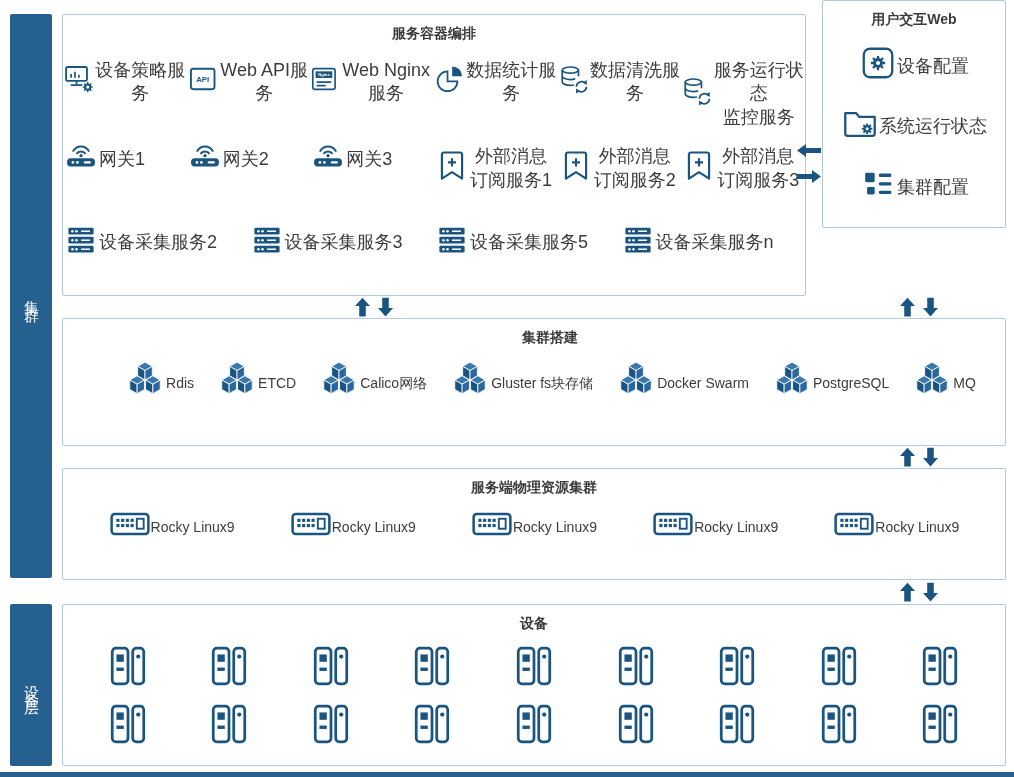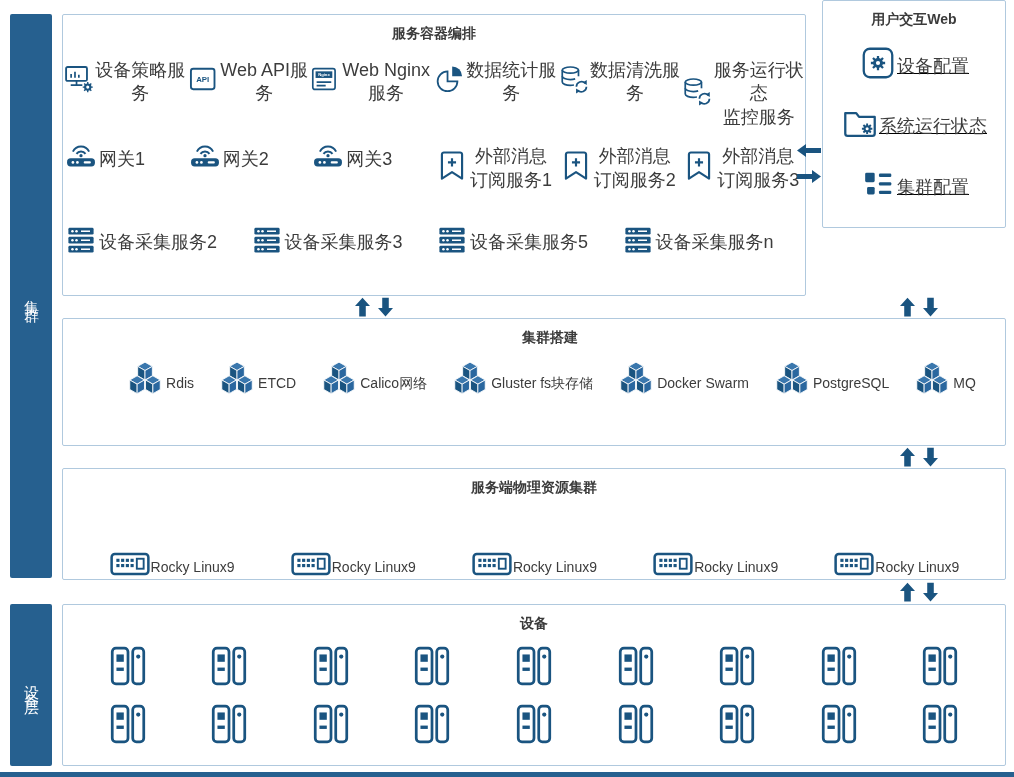--- a/index.html
+++ b/index.html
@@ -24,7 +24,7 @@
   .hrow .icon { width:42px; height:42px; }
   .hrow .nlabel { font-size:14px; }
 
-  .vcol { display:flex; flex-direction:column; flex:1; justify-content:space-around; align-items:center; padding:4px 0 12px 0;text-decoration:underline; }
+  .vcol { display:flex; flex-direction:column; flex:1; justify-content:space-around; align-items:center; padding:4px 0 12px 0; }
   .vcol .icon { width:38px; height:38px; }
 
   .devrows { display:flex; flex-direction:column; flex:1; justify-content:space-around; padding:4px 14px 12px 14px; }

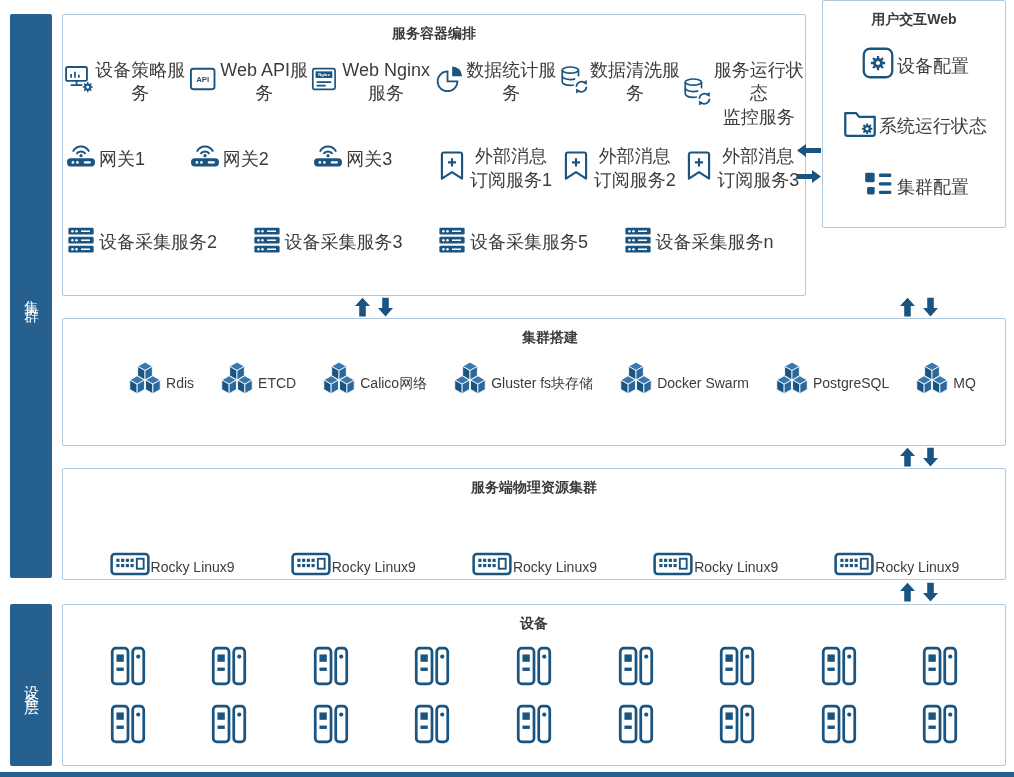--- a/index.html
+++ b/index.html
@@ -395,7 +395,7 @@
       </div>
   </div>
 
-  <div class="panel" style="left:62px; top:468px; width:944px; height:112px;gap:40px;">
+  <div class="panel" style="left:62px; top:468px; width:944px; height:112px;">
     <div class="panel-title">服务端物理资源集群</div>
     <div class="hrow" id="physical-items" style="padding-top:6px;">
         <div class="node">

